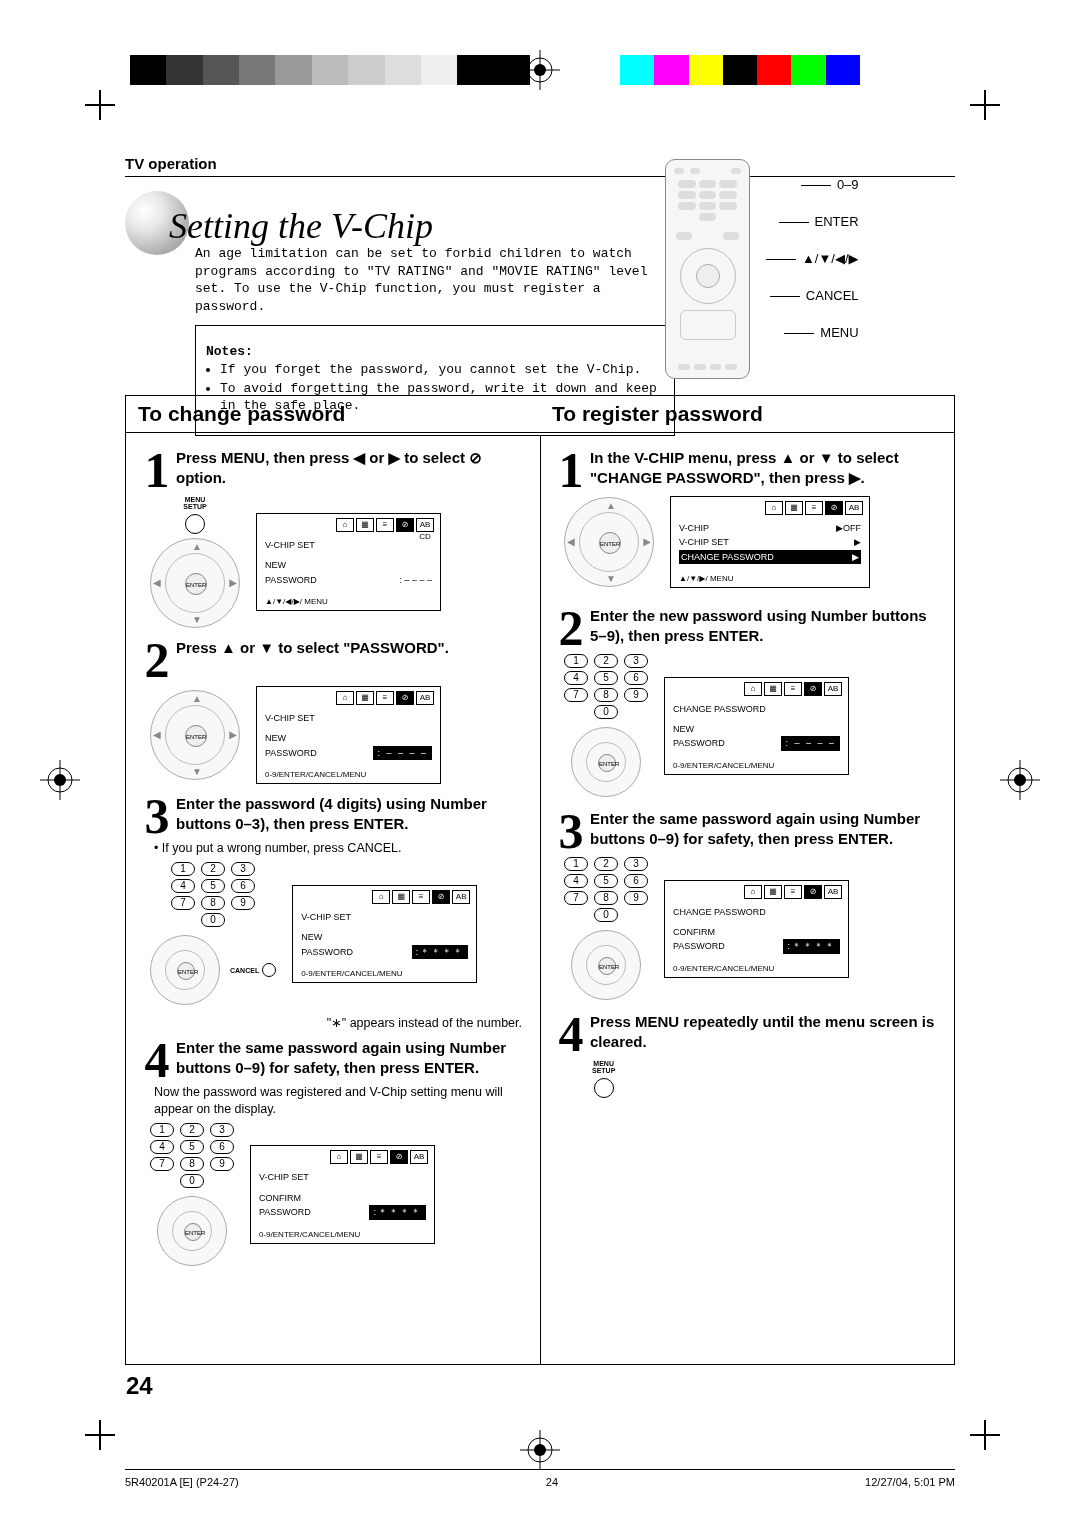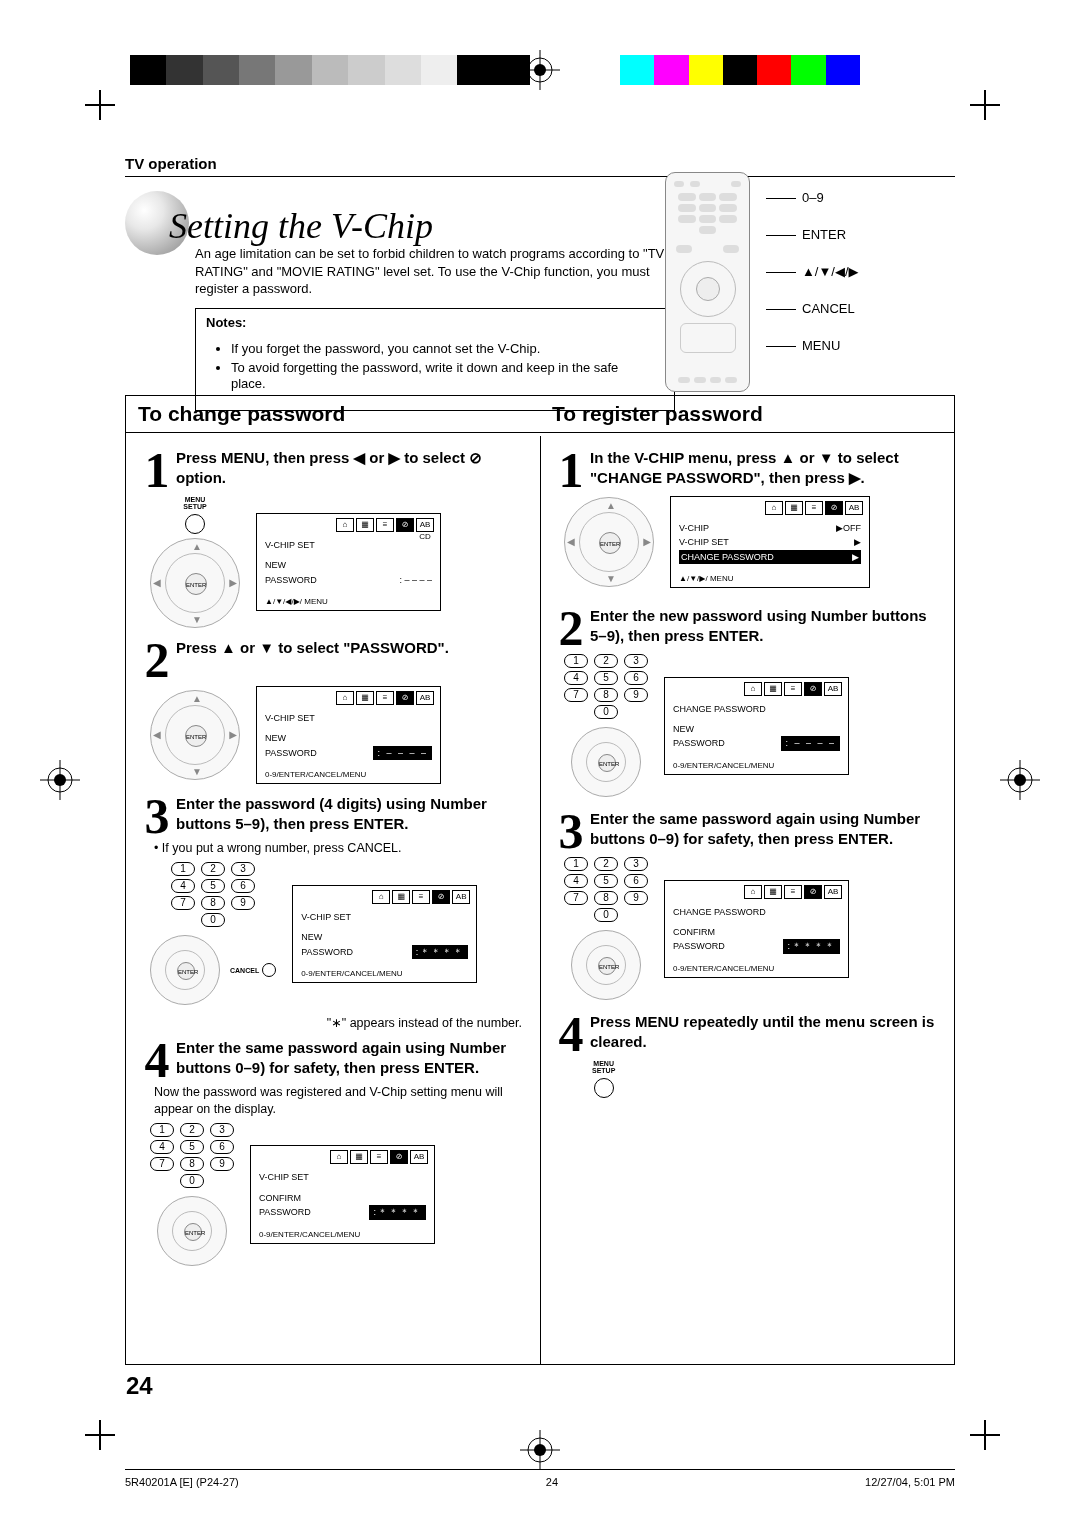--- a/index.html
+++ b/index.html
@@ -96,12 +96,13 @@
   
   .remote-area {
     position:absolute;
-    top: 17px;
+    top: 4px;
     left: 540px;
     width: 290px;
     display:flex;
     align-items:flex-start;
     gap: 16px;
+    text-align: right;
   }
   .remote {
     width: 85px;

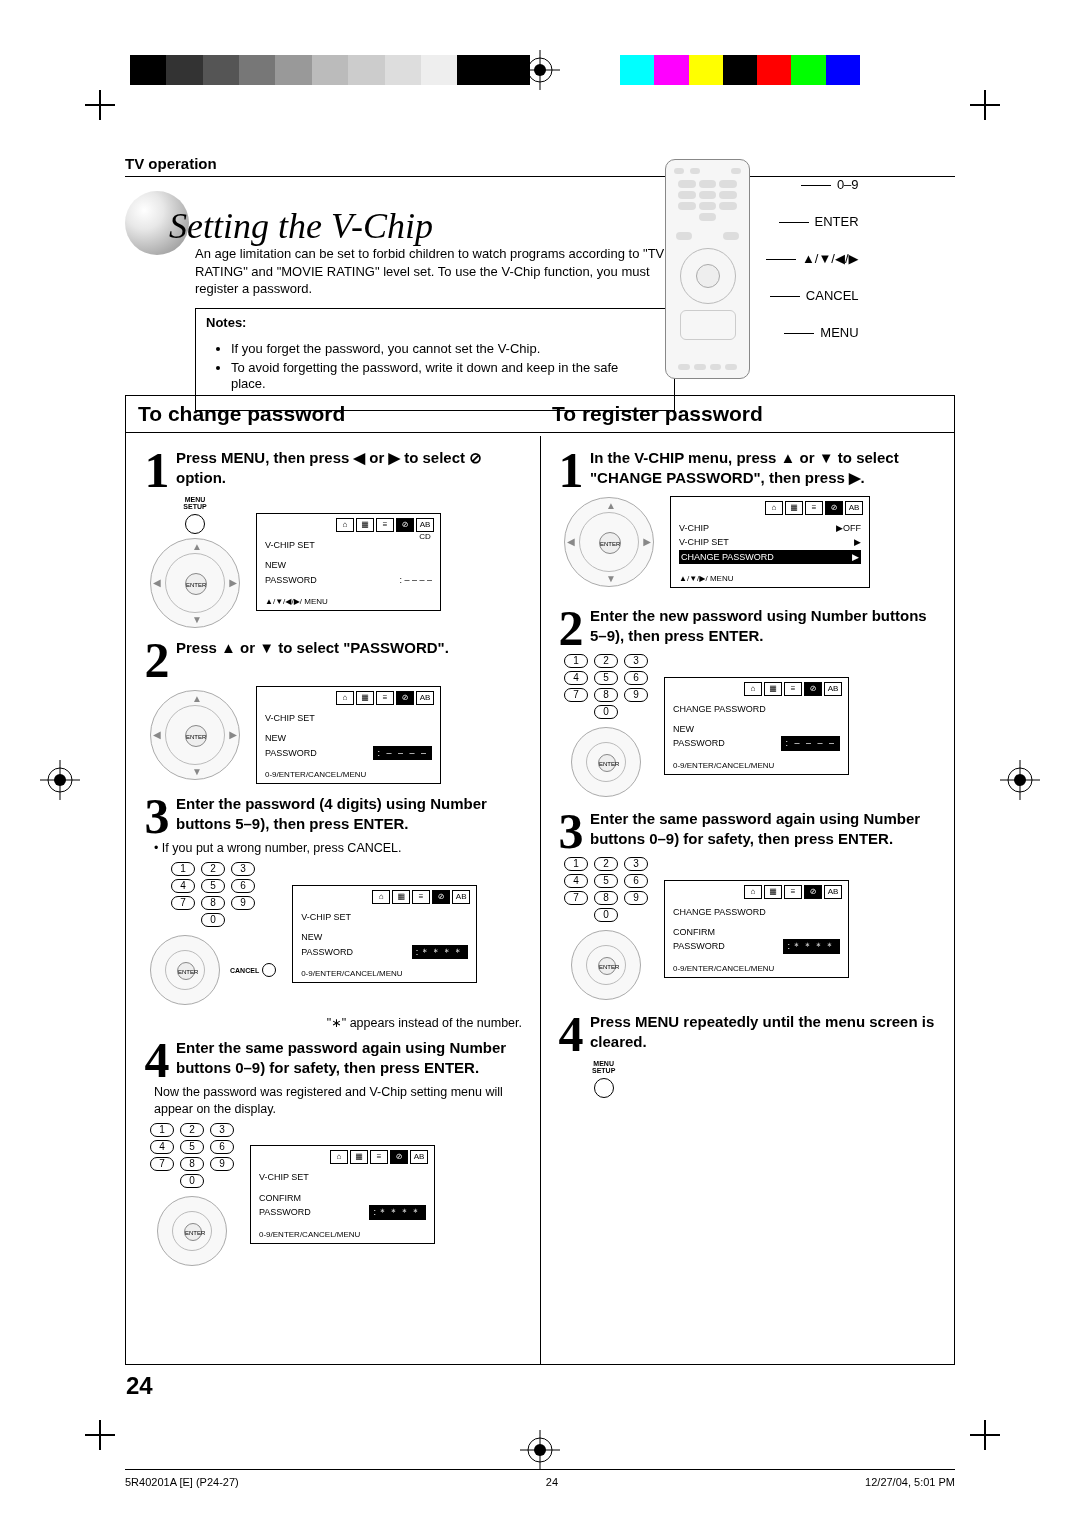--- a/index.html
+++ b/index.html
@@ -80,7 +80,7 @@
     margin-left: -20px;
     margin-top: 14px;
   }
-  .intro-block { margin-left: 70px; margin-top: -10px; }
+  .intro-block { margin-left: 70px; margin-top: -10px; font-family: Liberation Mono, monospace; }
   .intro { font-size: 13px; line-height: 1.35; width: 470px; }
   .notes-box {
     border: 1px solid #000;

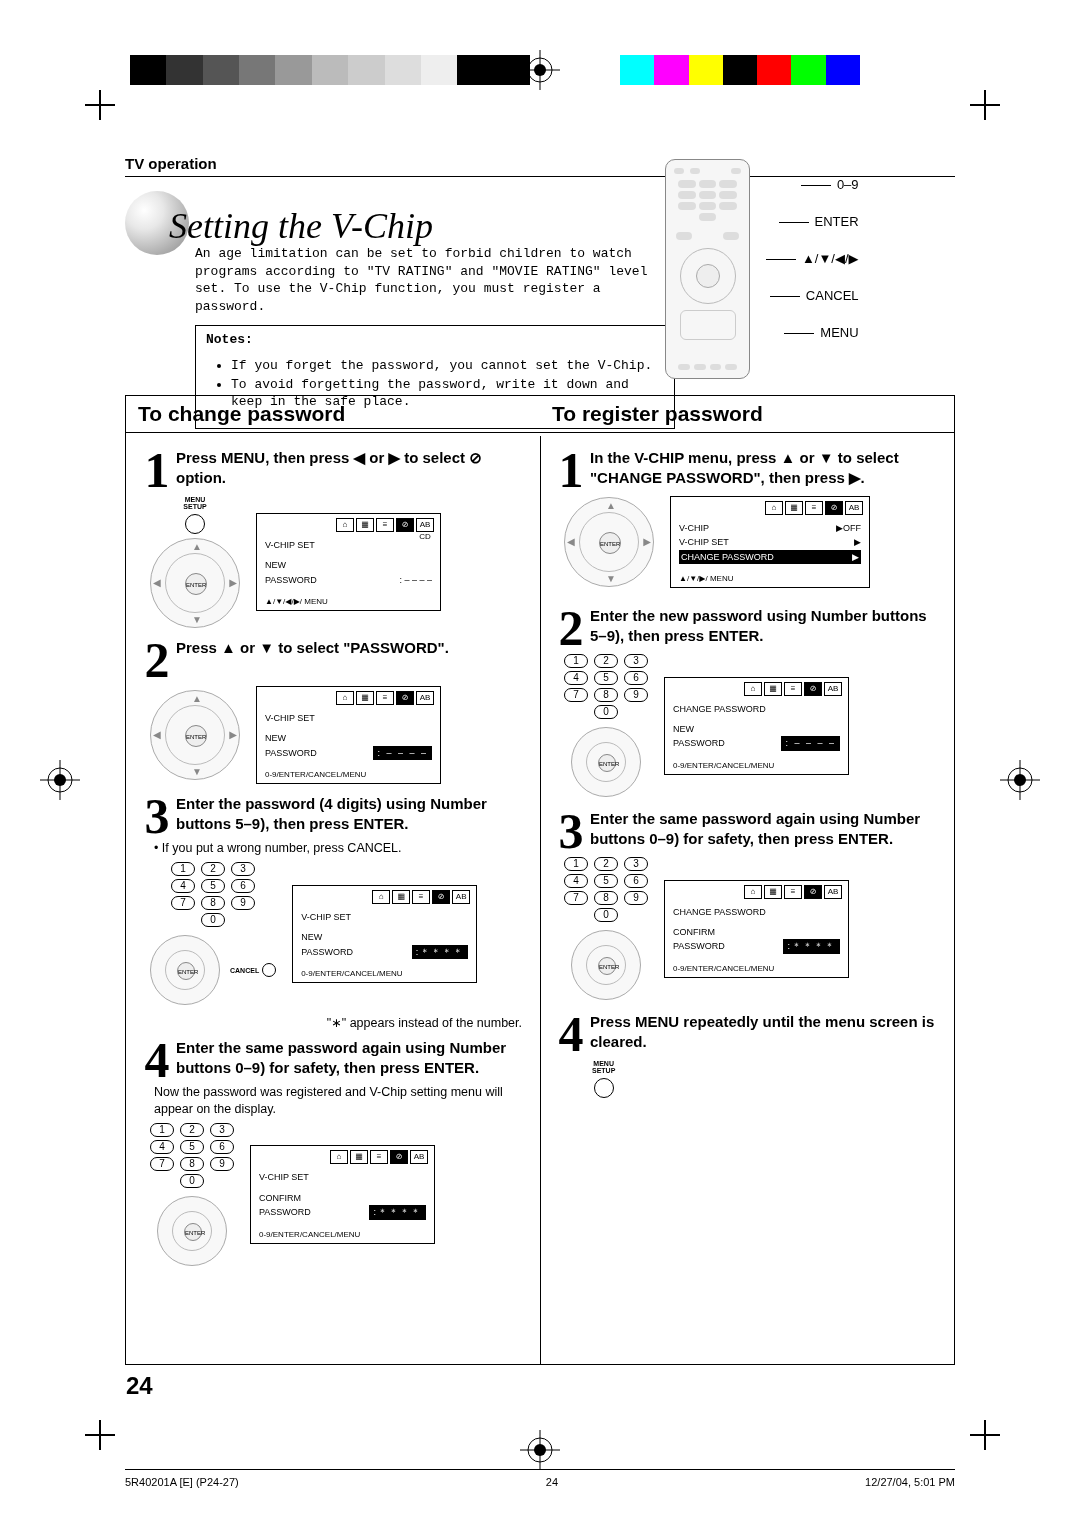--- a/index.html
+++ b/index.html
@@ -84,7 +84,7 @@
   .intro { font-size: 13px; line-height: 1.35; width: 470px; }
   .notes-box {
     border: 1px solid #000;
-    padding: 6px 10px;
+    padding: 18px 10px;
     margin-top: 10px;
     width: 480px;
     font-size: 13px;

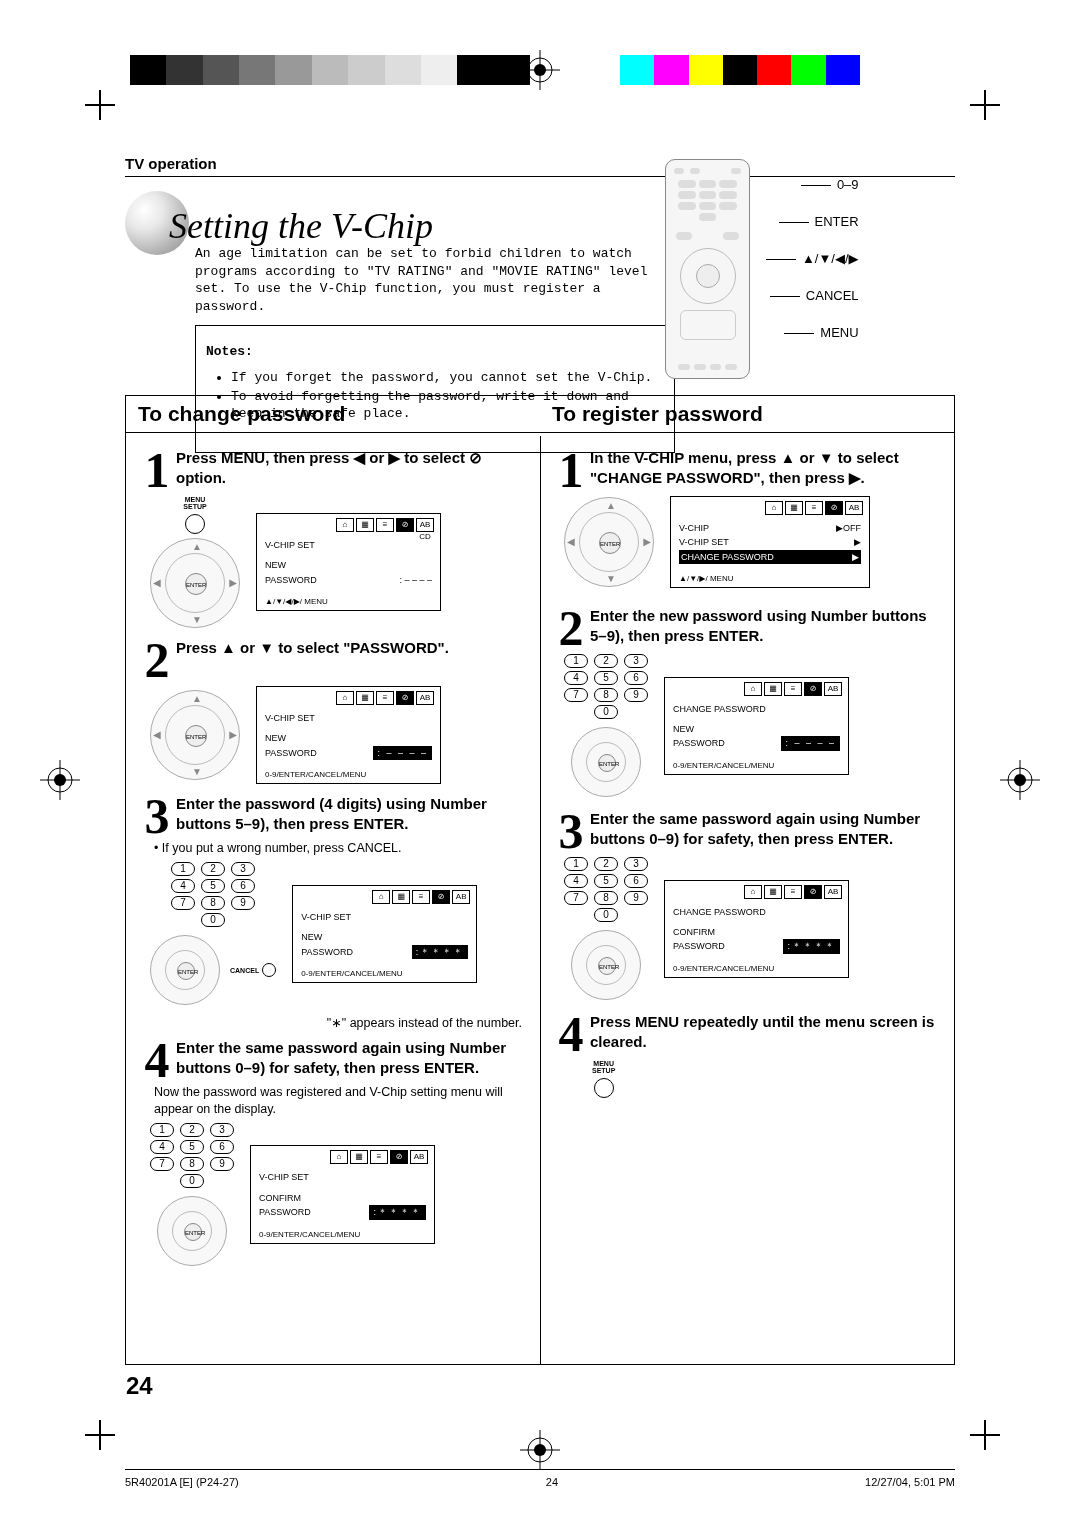--- a/index.html
+++ b/index.html
@@ -90,7 +90,7 @@
     font-size: 13px;
   }
   .notes-box .notes-head { font-weight: bold; margin-bottom: 3px; }
-  .notes-box ul { margin:11px; padding-left: 14px; }
+  .notes-box ul { margin:0; padding-left: 14px; }
   .notes-box li { margin-bottom: 2px; line-height:1.3; }
 
   

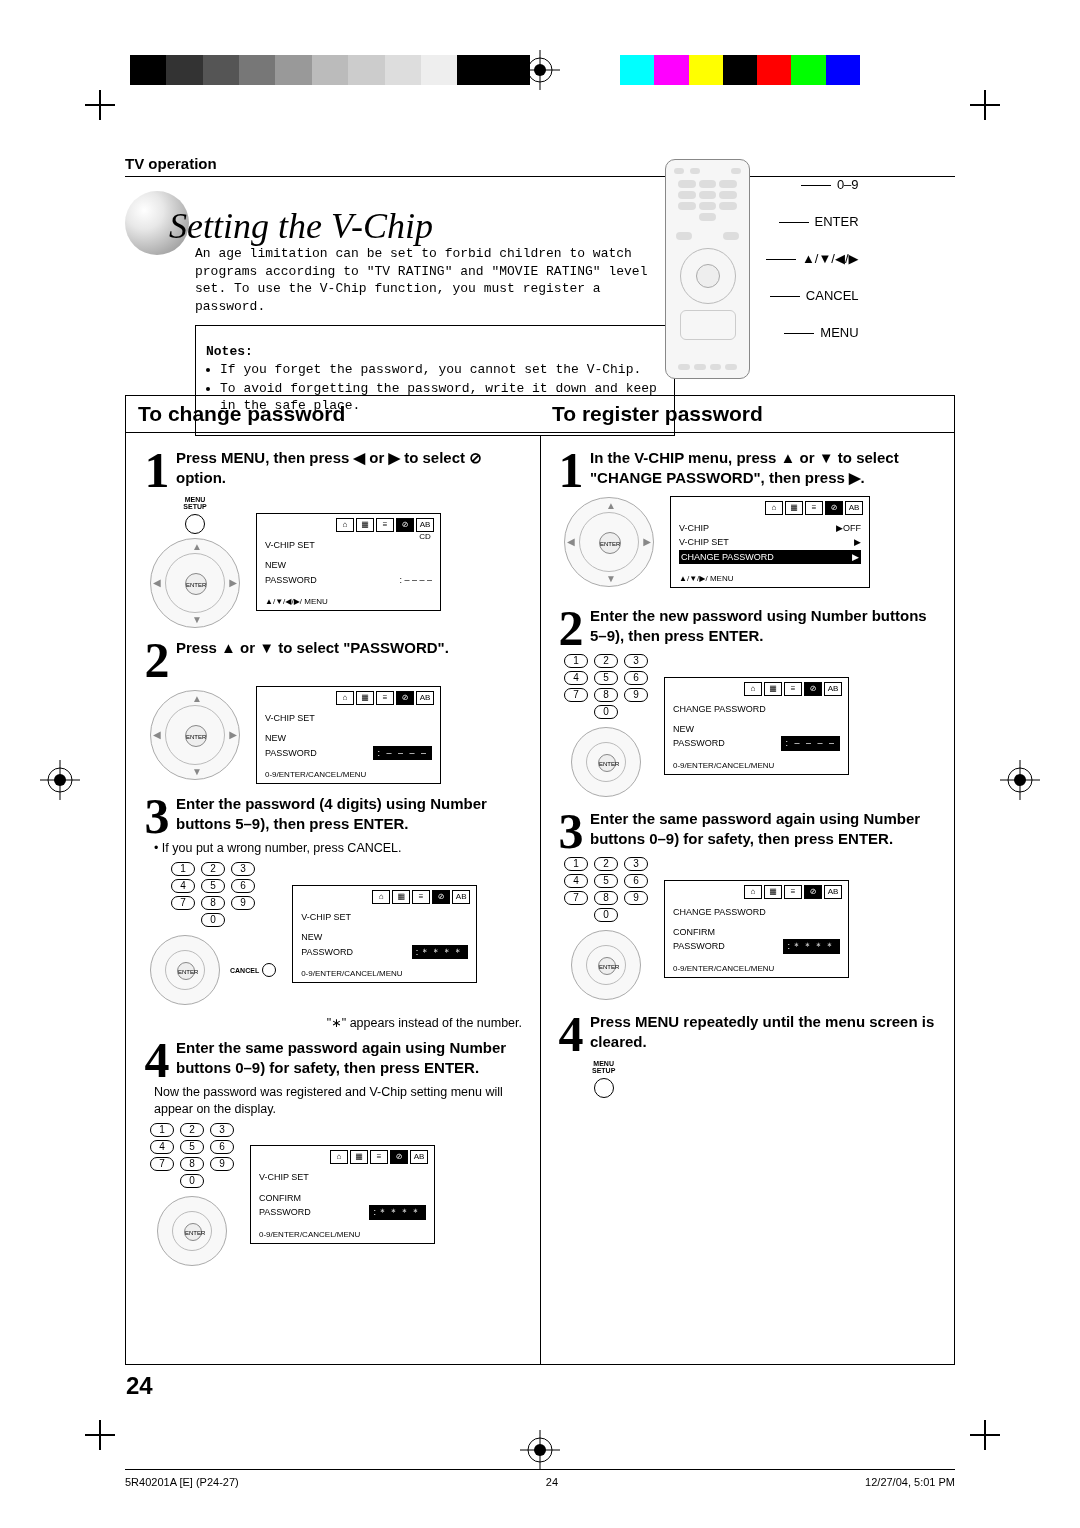--- a/index.html
+++ b/index.html
@@ -468,7 +468,7 @@
 
         <div class="step">
           <div class="stepnum">3</div>
-          <div class="steptxt">Enter the password (4 digits) using Number buttons 5–9), then press ENTER.</div>
+          <div class="steptxt">Enter the password (4 digits) using Number buttons 0–3), then press ENTER.</div>
         </div>
         <div class="step-sub">• If you put a wrong number, press CANCEL.</div>
         <div class="step-illus">

